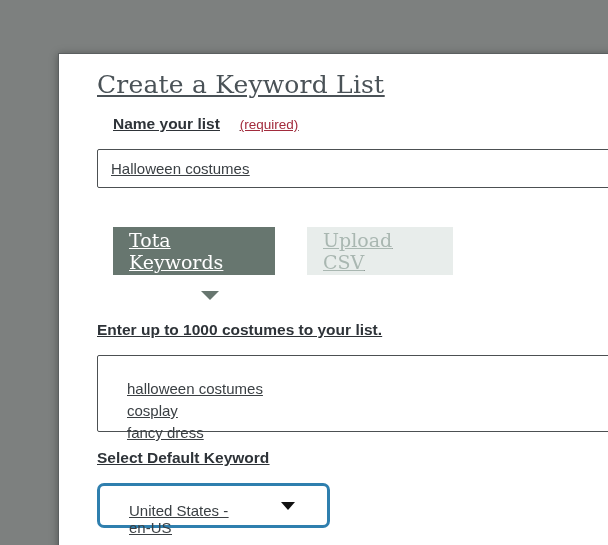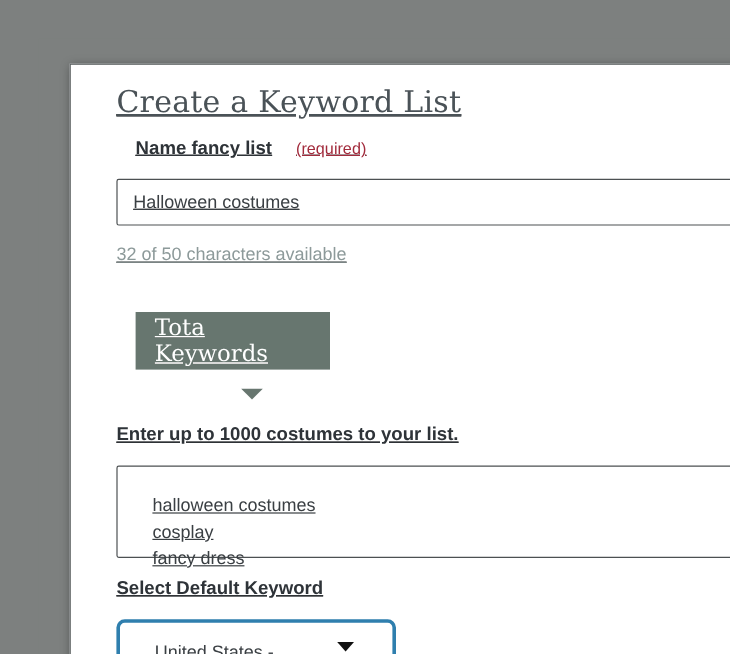--- a/index.html
+++ b/index.html
@@ -211,7 +211,7 @@
   <h1 class="modal-title">Create a Keyword List</h1>
 
   <div class="field-label">
-    <span>Name fancy list</span><span class="required-note">(required)</span>
+    <span>Name your list</span><span class="required-note">(required)</span>
   </div>
 
   <input class="name-input" type="text" value="Halloween costumes" style="">

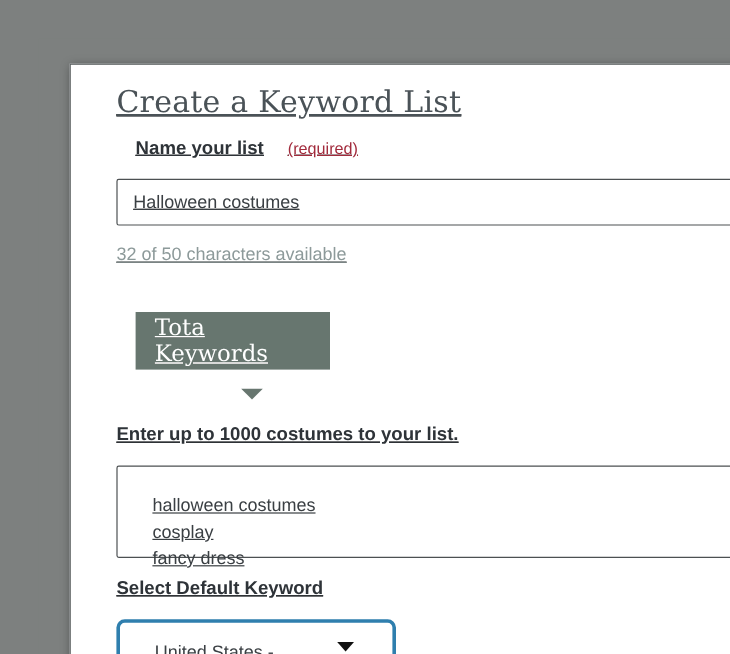--- a/index.html
+++ b/index.html
@@ -216,7 +216,6 @@
 
   <input class="name-input" type="text" value="Halloween costumes" style="">
 
-  <div class="helper-text">32 of 50 characters available</div>
 
   <div class="tabs">
     <div class="tab tab-active">

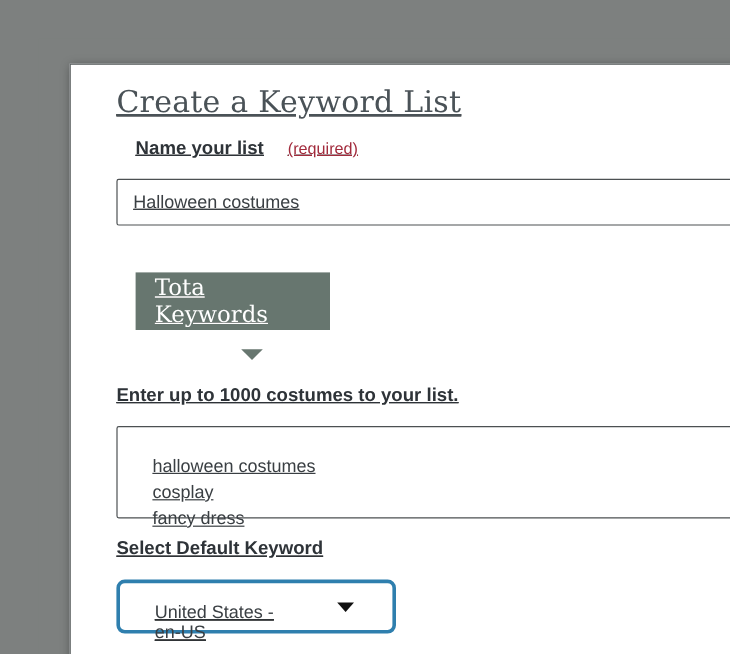--- a/index.html
+++ b/index.html
@@ -222,6 +222,9 @@
       <span>Tota Keywords</span>
       <div class="tab-pointer"></div>
     </div>
+    <div class="tab tab-inactive">
+      <span>Upload CSV</span>
+    </div>
   </div>
 
   <div class="field-label" style="margin-top:30px;">Enter up to 1000 costumes to your list.</div>

